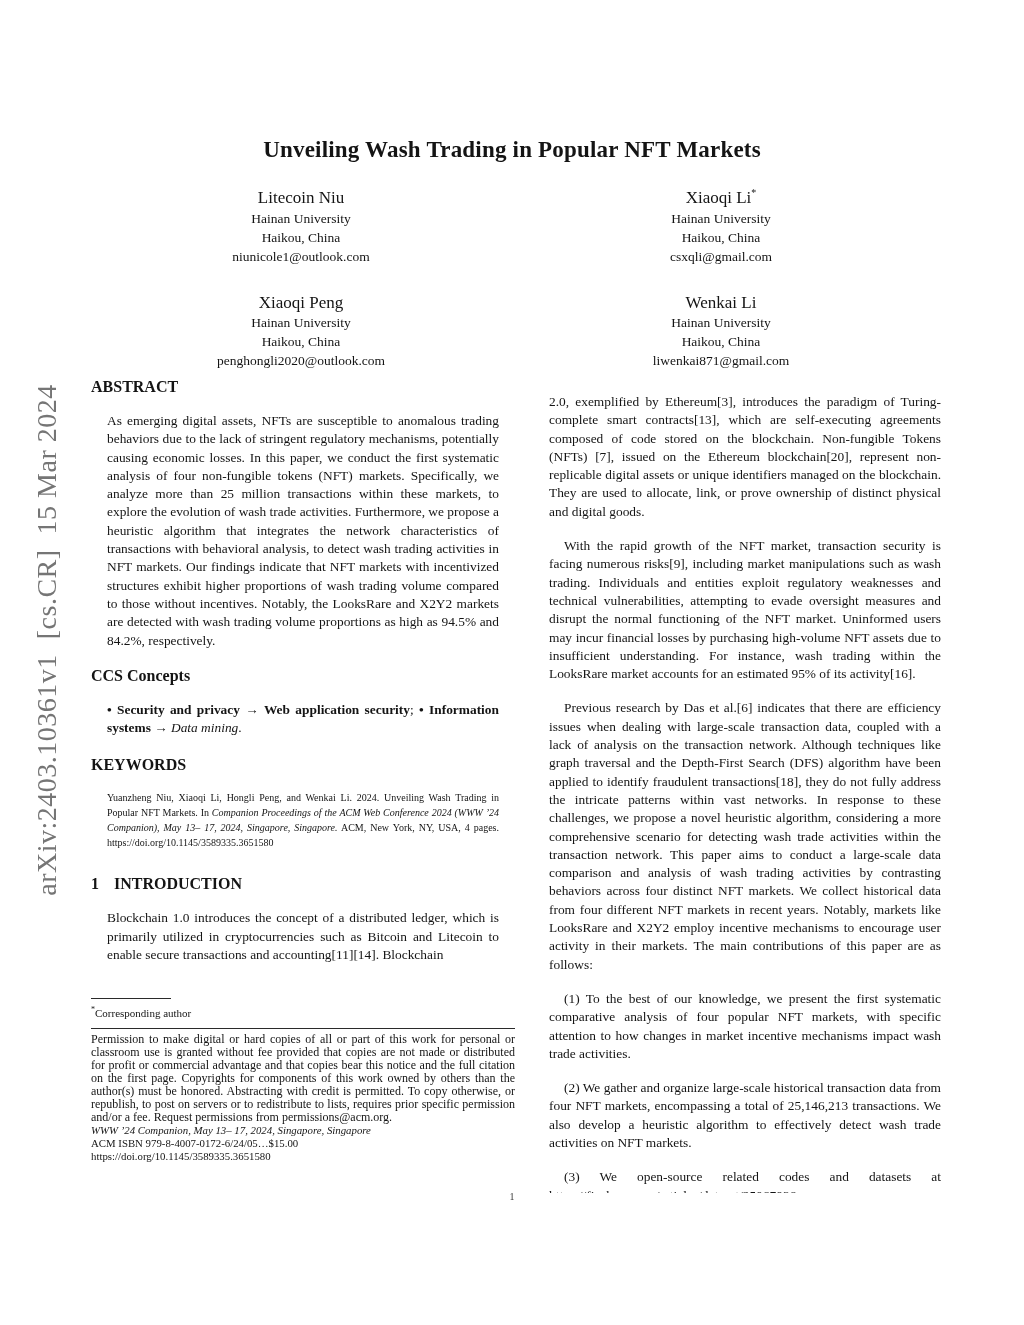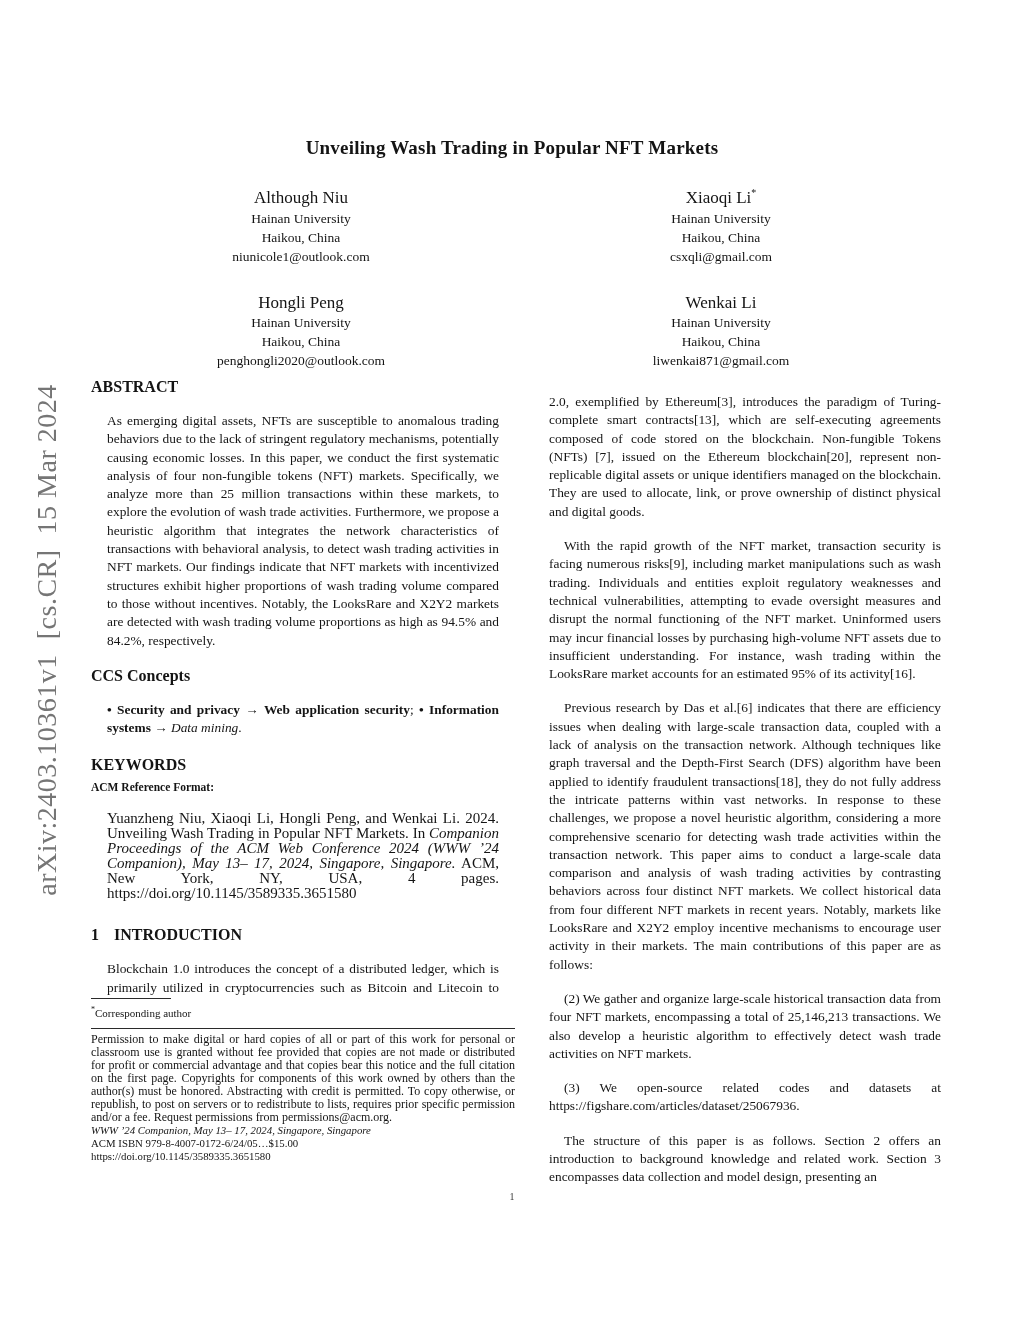--- a/index.html
+++ b/index.html
@@ -32,7 +32,7 @@
     left: 0;
     right: 0;
     text-align: center;
-    font-size: 19px;
+    font-size: 23px;
     font-weight: bold;
     letter-spacing: 0.2px;
   }

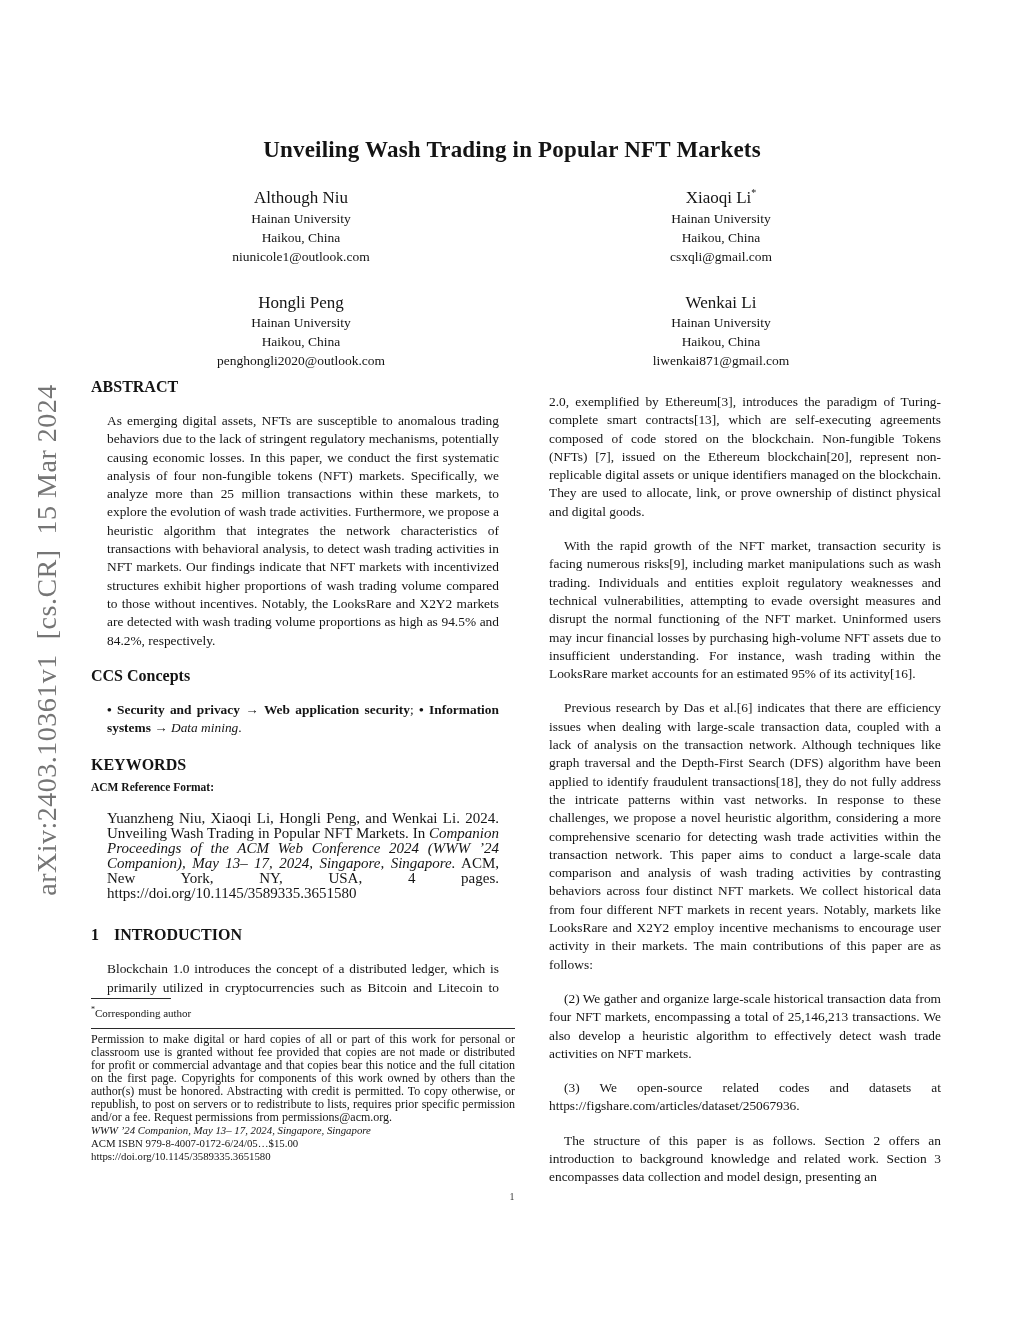--- a/index.html
+++ b/index.html
@@ -130,7 +130,7 @@
 
   <div class="authors-grid">
     <div class="author">
-      <div class="author-name"><span>Although Niu</span><sup></sup></div>
+      <div class="author-name"><span>Litecoin Niu</span><sup></sup></div>
       <div class="author-line">Hainan University</div>
       <div class="author-line">Haikou, China</div>
       <div class="author-line">niunicole1@outlook.com</div>

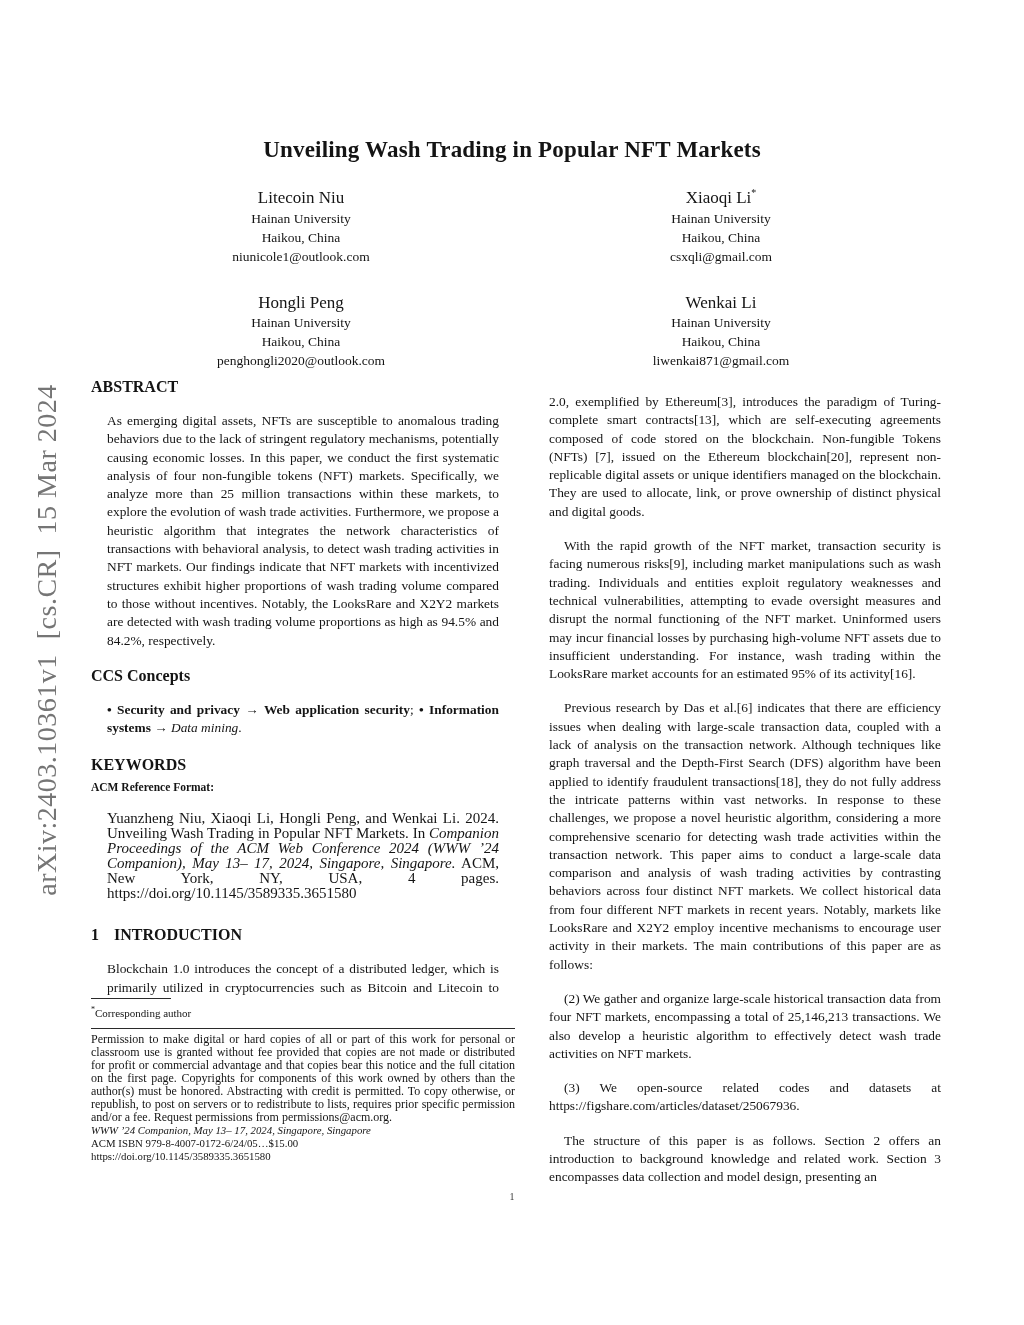--- a/index.html
+++ b/index.html
@@ -142,7 +142,7 @@
       <div class="author-line">csxqli@gmail.com</div>
     </div>
     <div class="author">
-      <div class="author-name"><span>Hongli Peng</span><sup></sup></div>
+      <div class="author-name"><span>Xiaoqi Peng</span><sup></sup></div>
       <div class="author-line">Hainan University</div>
       <div class="author-line">Haikou, China</div>
       <div class="author-line">penghongli2020@outlook.com</div>

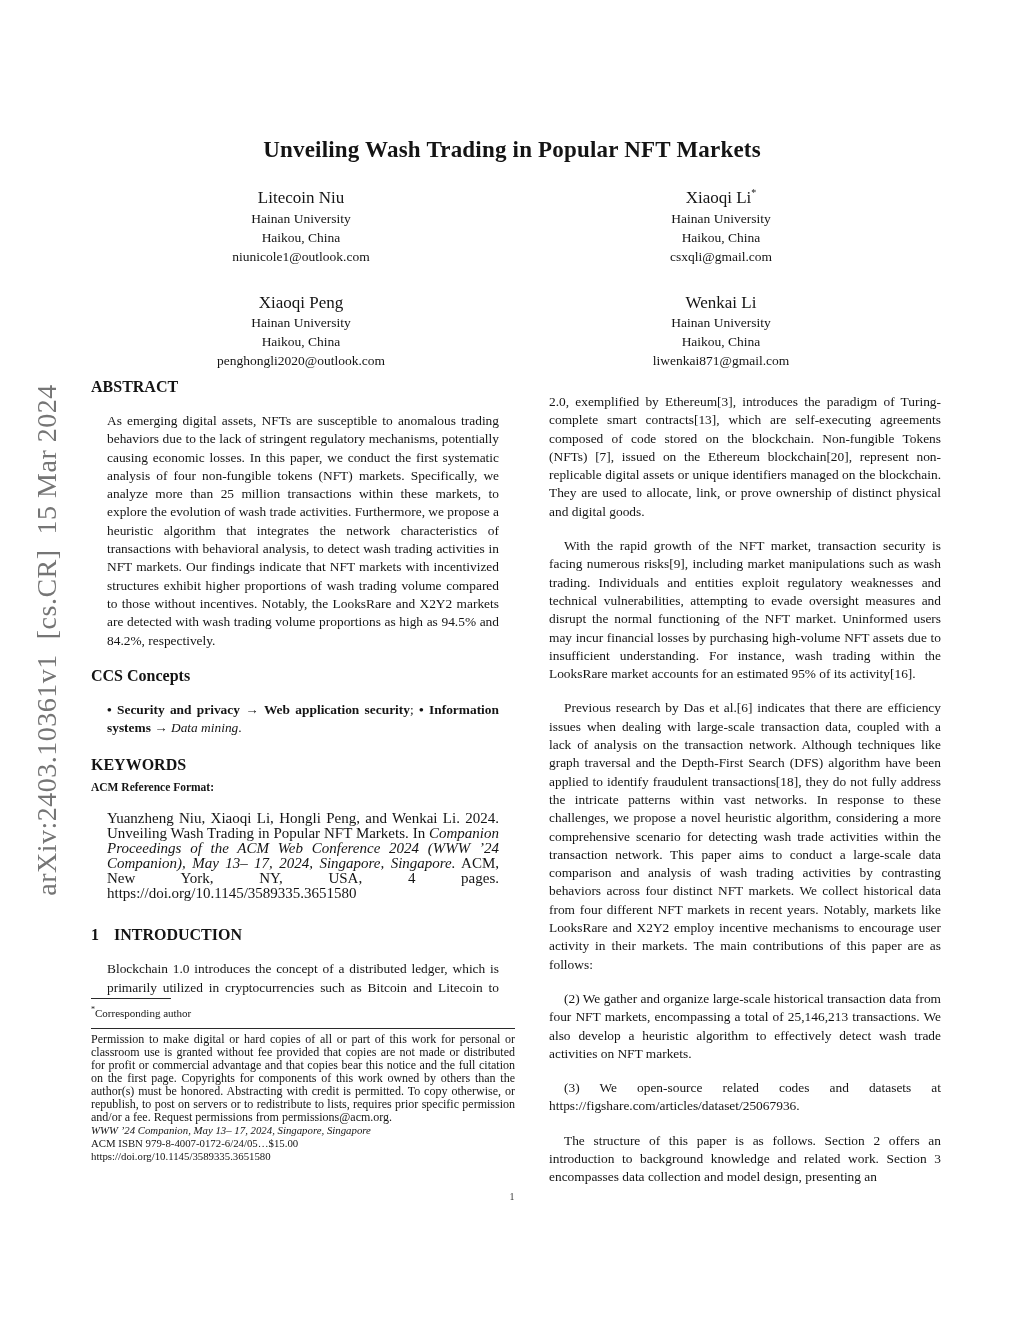--- a/index.html
+++ b/index.html
@@ -164,7 +164,6 @@
 
     <div class="sec-heading mt-kw">KEYWORDS</div>
 
-    <div class="acmref-heading">ACM Reference Format:</div>
     <p class="acmref-text"><span>Yuanzheng Niu, Xiaoqi Li, Hongli Peng, and Wenkai Li. 2024. Unveiling Wash Trading in Popular NFT Markets. In </span><span class="i">Companion Proceedings of the ACM Web Conference 2024 (WWW ’24 Companion), May 13– 17, 2024, Singapore, Singapore.</span><span> ACM, New York, NY, USA, 4 pages. https://doi.org/10.1145/3589335.3651580</span></p>
 
     <div class="sec-heading mt-intro"><span class="sec-num">1</span><span>INTRODUCTION</span></div>

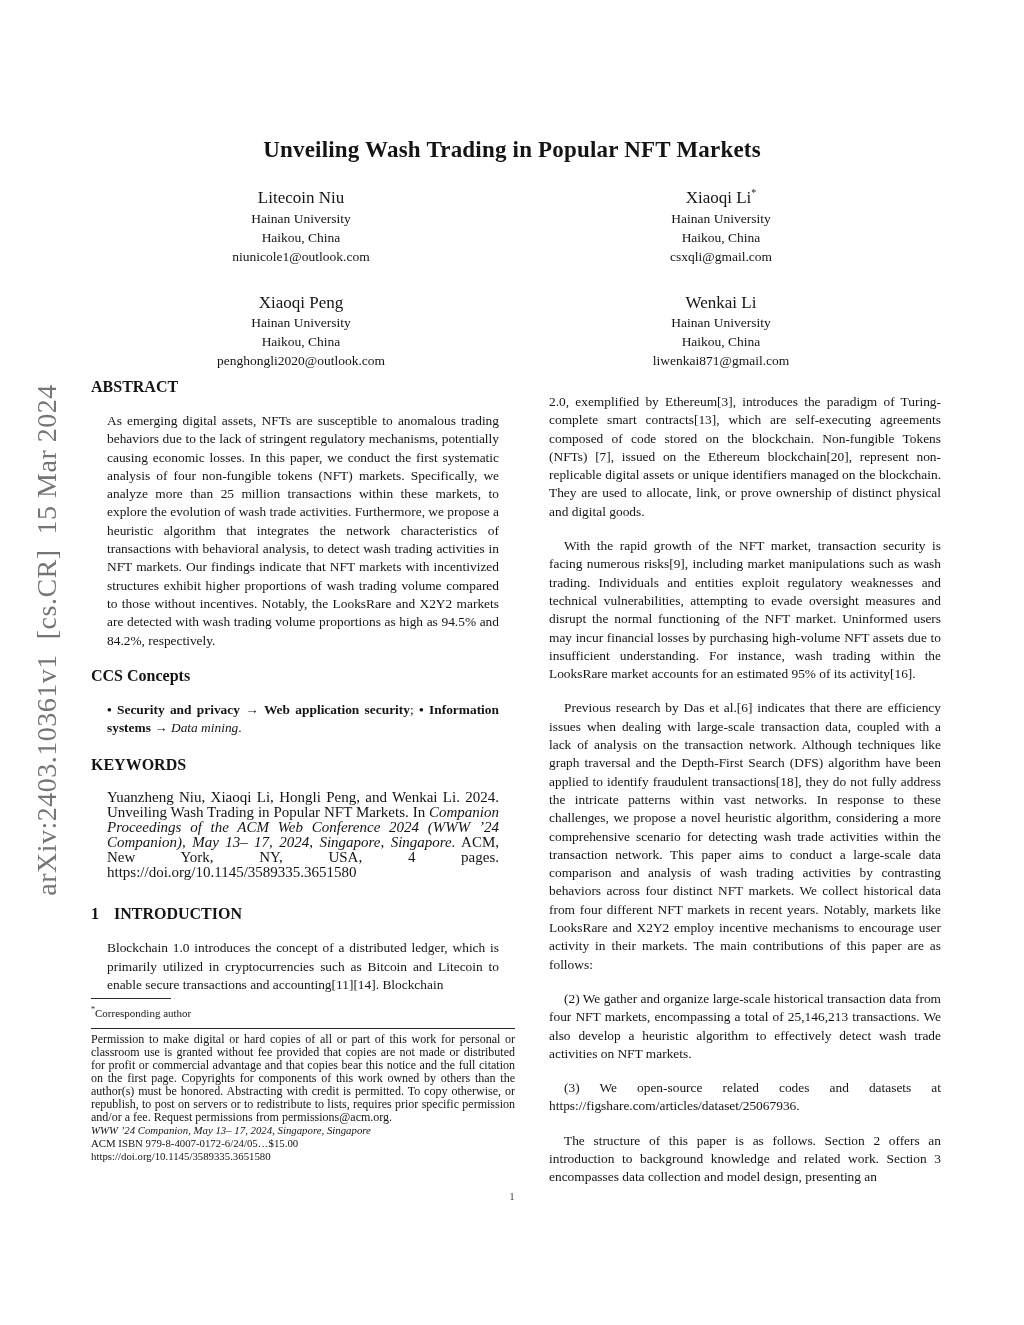--- a/index.html
+++ b/index.html
@@ -83,7 +83,7 @@
     text-align: left;
     margin-top: 6px;
   }
-  .acmref-text { font-size: 15px; line-height: 15px; text-align: justify; }
+  .acmref-text { font-size: 10px; line-height: 15px; text-align: justify; }
   
   .left-bottom {
     position: absolute;

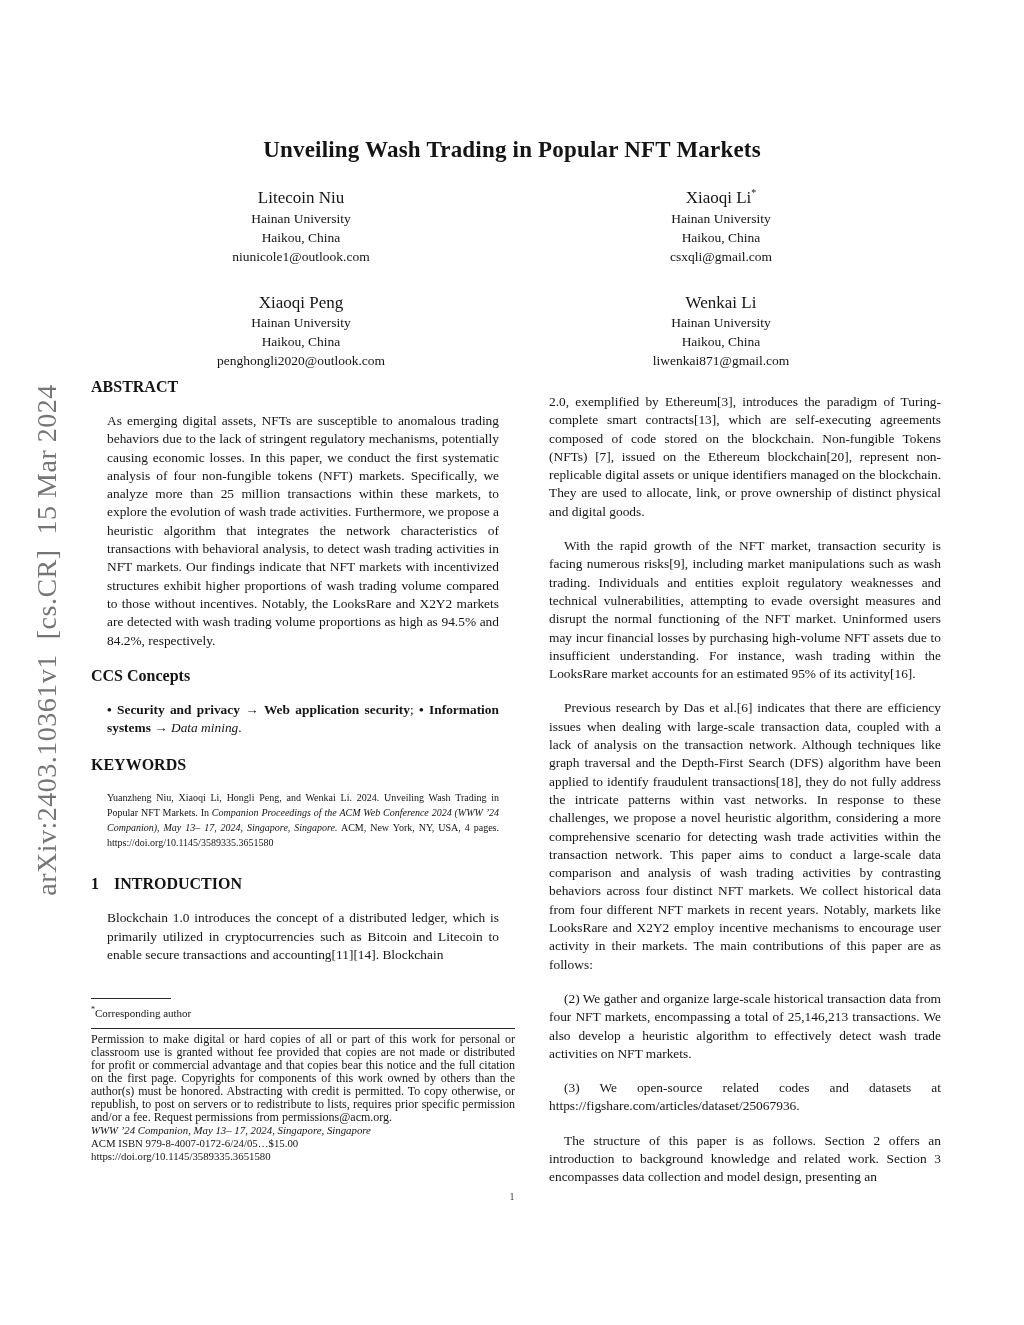--- a/index.html
+++ b/index.html
@@ -184,6 +184,7 @@
     <p>2.0, exemplified by Ethereum[3], introduces the paradigm of Turing-complete smart contracts[13], which are self-executing agreements composed of code stored on the blockchain. Non-fungible Tokens (NFTs) [7], issued on the Ethereum blockchain[20], represent non-replicable digital assets or unique identifiers managed on the blockchain. They are used to allocate, link, or prove ownership of distinct physical and digital goods.</p>
     <p class="indent">With the rapid growth of the NFT market, transaction security is facing numerous risks[9], including market manipulations such as wash trading. Individuals and entities exploit regulatory weaknesses and technical vulnerabilities, attempting to evade oversight measures and disrupt the normal functioning of the NFT market. Uninformed users may incur financial losses by purchasing high-volume NFT assets due to insufficient understanding. For instance, wash trading within the LooksRare market accounts for an estimated 95% of its activity[16].</p>
     <p class="indent">Previous research by Das et al.[6] indicates that there are efficiency issues when dealing with large-scale transaction data, coupled with a lack of analysis on the transaction network. Although techniques like graph traversal and the Depth-First Search (DFS) algorithm have been applied to identify fraudulent transactions[18], they do not fully address the intricate patterns within vast networks. In response to these challenges, we propose a novel heuristic algorithm, considering a more comprehensive scenario for detecting wash trade activities within the transaction network. This paper aims to conduct a large-scale data comparison and analysis of wash trading activities by contrasting behaviors across four distinct NFT markets. We collect historical data from four different NFT markets in recent years. Notably, markets like LooksRare and X2Y2 employ incentive mechanisms to encourage user activity in their markets. The main contributions of this paper are as follows:</p>
+    <p class="indent">(1) To the best of our knowledge, we present the first systematic comparative analysis of four popular NFT markets, with specific attention to how changes in market incentive mechanisms impact wash trade activities.</p>
     <p class="indent">(2) We gather and organize large-scale historical transaction data from four NFT markets, encompassing a total of 25,146,213 transactions. We also develop a heuristic algorithm to effectively detect wash trade activities on NFT markets.</p>
     <p class="indent">(3) We open-source related codes and datasets at https://figshare.com/articles/dataset/25067936.</p>
     <p class="indent">The structure of this paper is as follows. Section 2 offers an introduction to background knowledge and related work. Section 3 encompasses data collection and model design, presenting an</p>

